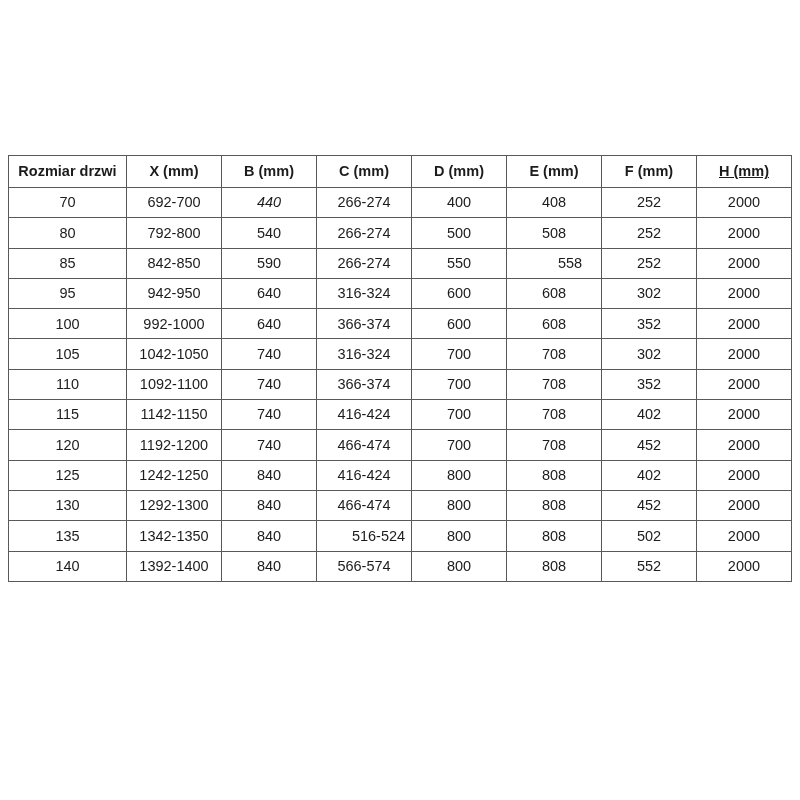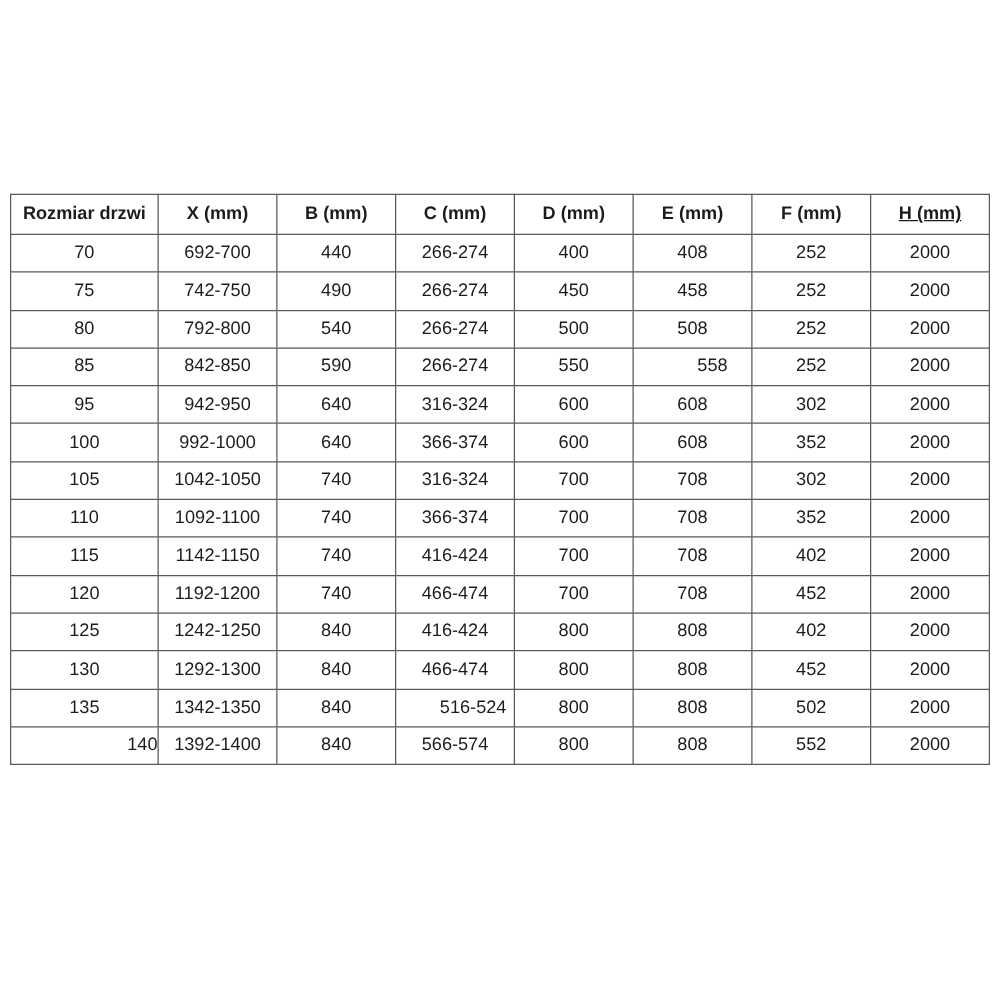--- a/index.html
+++ b/index.html
@@ -82,7 +82,7 @@
           <tr>
             <td style="border-color: rgb(89, 89, 89);">70</td>
             <td style="border-color: rgb(89, 89, 89);">692-700</td>
-            <td style="border-color: rgb(89, 89, 89);">440</td>
+            <td style="border-color: rgb(89, 89, 89); font-style: italic;">440</td>
             <td style="border-color: rgb(89, 89, 89);">266-274</td>
             <td style="border-color: rgb(89, 89, 89);">400</td>
             <td style="border-color: rgb(89, 89, 89);">408</td>

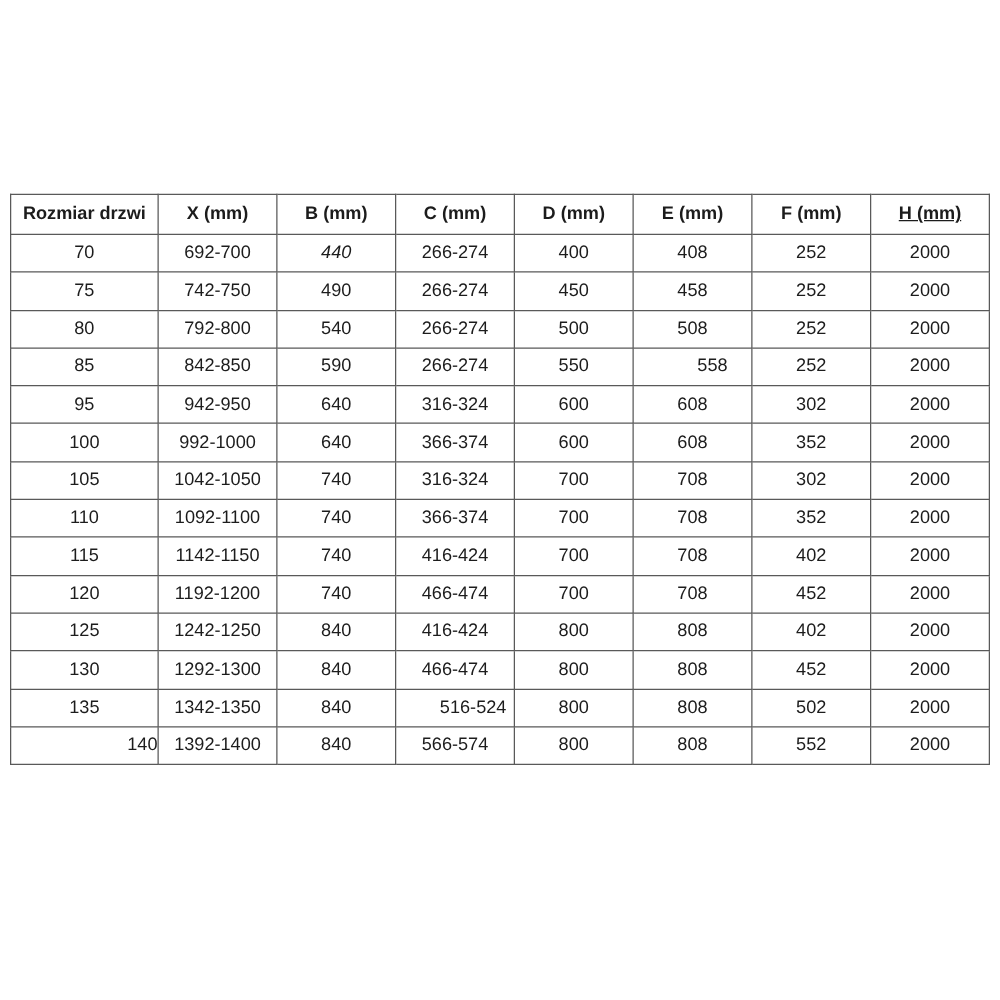--- a/index.html
+++ b/index.html
@@ -90,16 +90,6 @@
             <td style="border-color: rgb(89, 89, 89);">2000</td>
           </tr>
           <tr>
-            <td style="border-color: rgb(89, 89, 89);">75</td>
-            <td style="border-color: rgb(89, 89, 89);">742-750</td>
-            <td style="border-color: rgb(89, 89, 89);">490</td>
-            <td style="border-color: rgb(89, 89, 89);">266-274</td>
-            <td style="border-color: rgb(89, 89, 89);">450</td>
-            <td style="border-color: rgb(89, 89, 89);">458</td>
-            <td style="border-color: rgb(89, 89, 89);">252</td>
-            <td style="border-color: rgb(89, 89, 89);">2000</td>
-          </tr>
-          <tr>
             <td style="border-color: rgb(89, 89, 89); margin-left: 40px;">80</td>
             <td style="border-color: rgb(89, 89, 89);">792-800</td>
             <td style="border-color: rgb(89, 89, 89);">540</td>

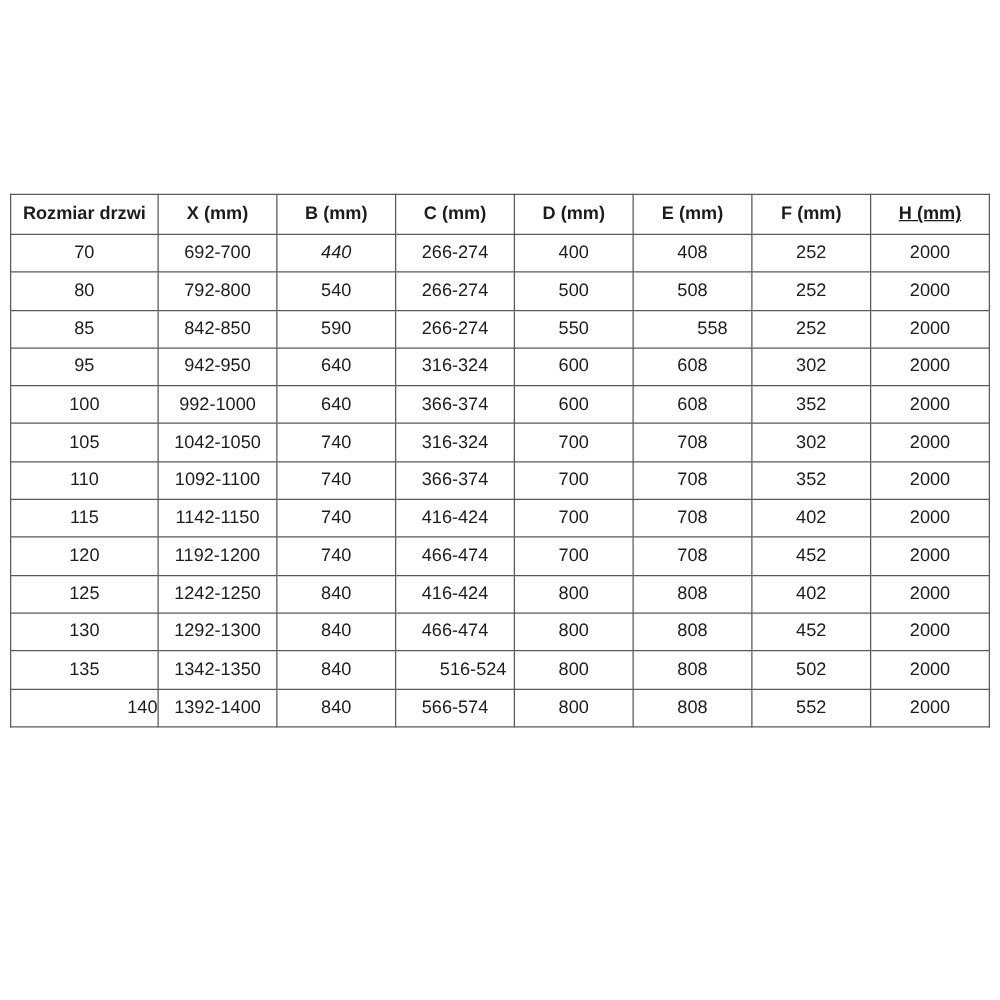--- a/index.html
+++ b/index.html
@@ -200,7 +200,7 @@
             <td style="border-color: rgb(89, 89, 89);">2000</td>
           </tr>
           <tr>
-            <td style="border-color: rgb(89, 89, 89); text-align: right;">140</td>
+            <td style="border-color: rgb(89, 89, 89);">140</td>
             <td style="border-color: rgb(89, 89, 89);">1392-1400</td>
             <td style="border-color: rgb(89, 89, 89);">840</td>
             <td style="border-color: rgb(89, 89, 89);">566-574</td>

